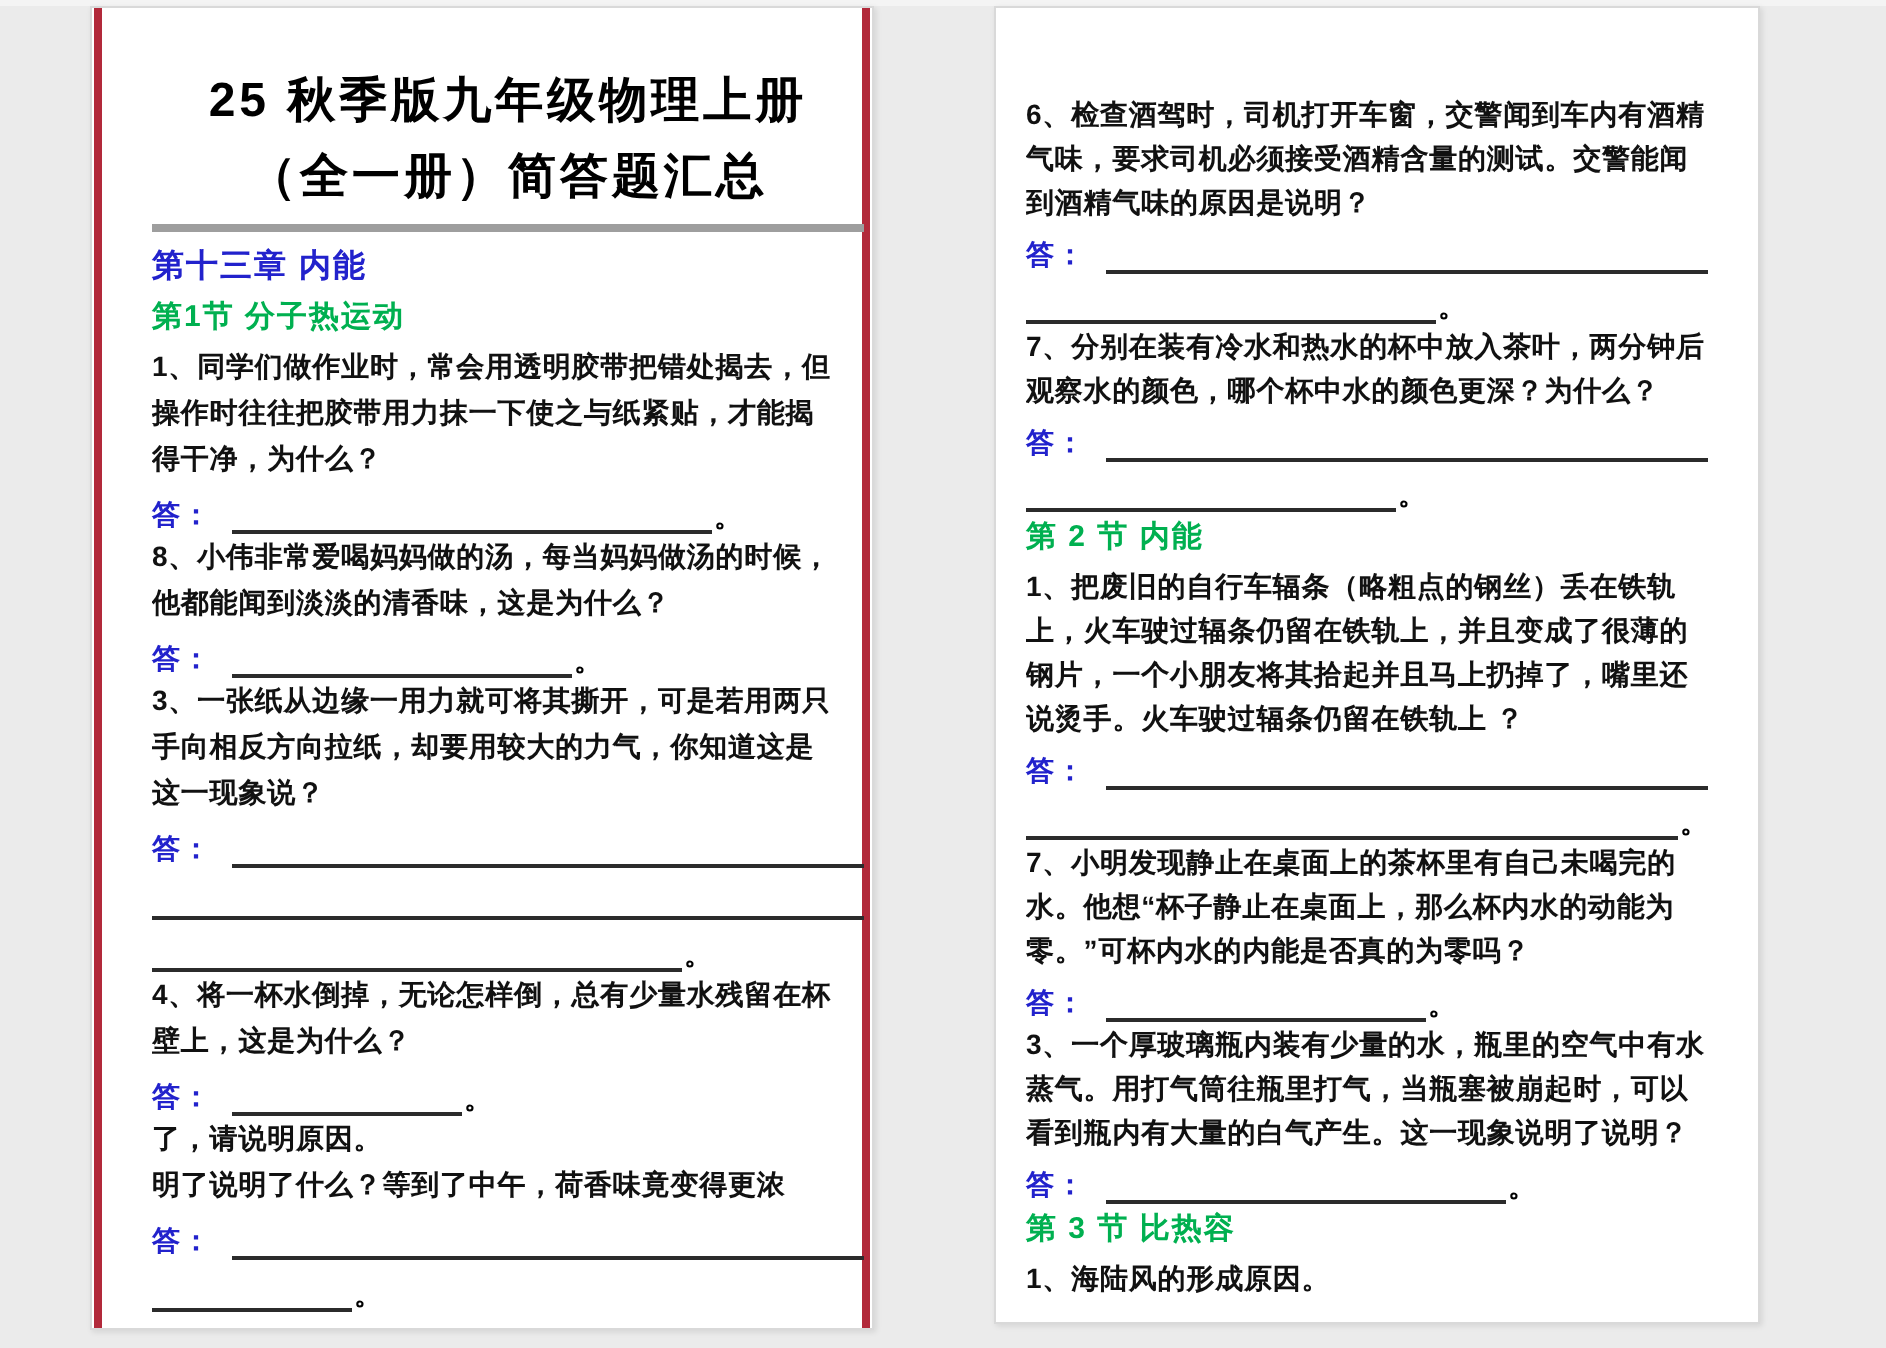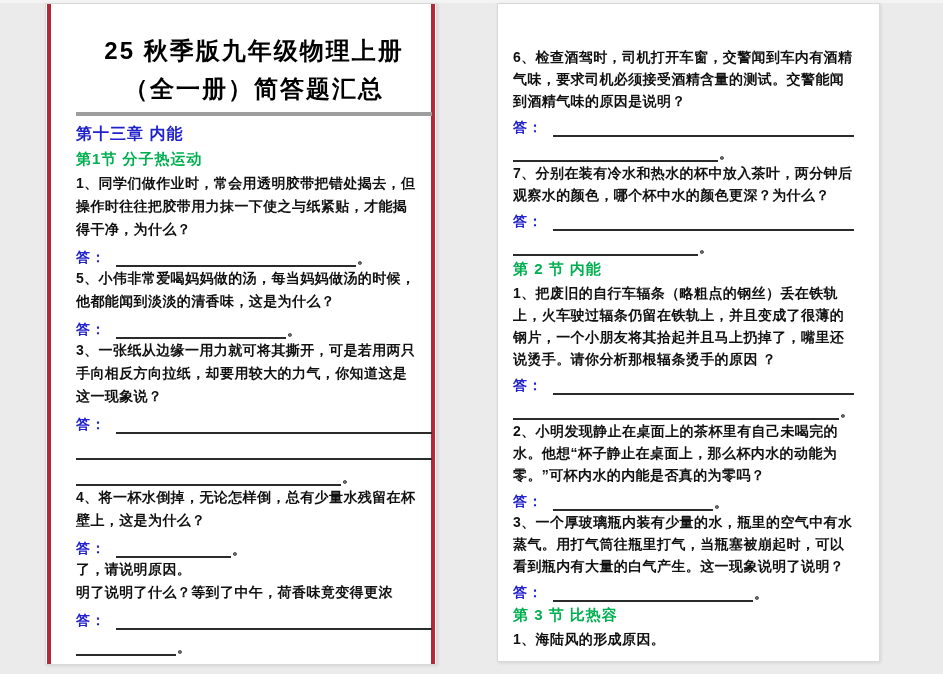--- a/index.html
+++ b/index.html
@@ -87,7 +87,7 @@
           </div>
         </div>
         <div class="question">
-          <div class="qline">5、小伟非常爱喝妈妈做的汤，每当妈妈做汤的时候，</div>
+          <div class="qline">8、小伟非常爱喝妈妈做的汤，每当妈妈做汤的时候，</div>
           <div class="qline">他都能闻到淡淡的清香味，这是为什么？</div>
         </div>
         <div class="answer">

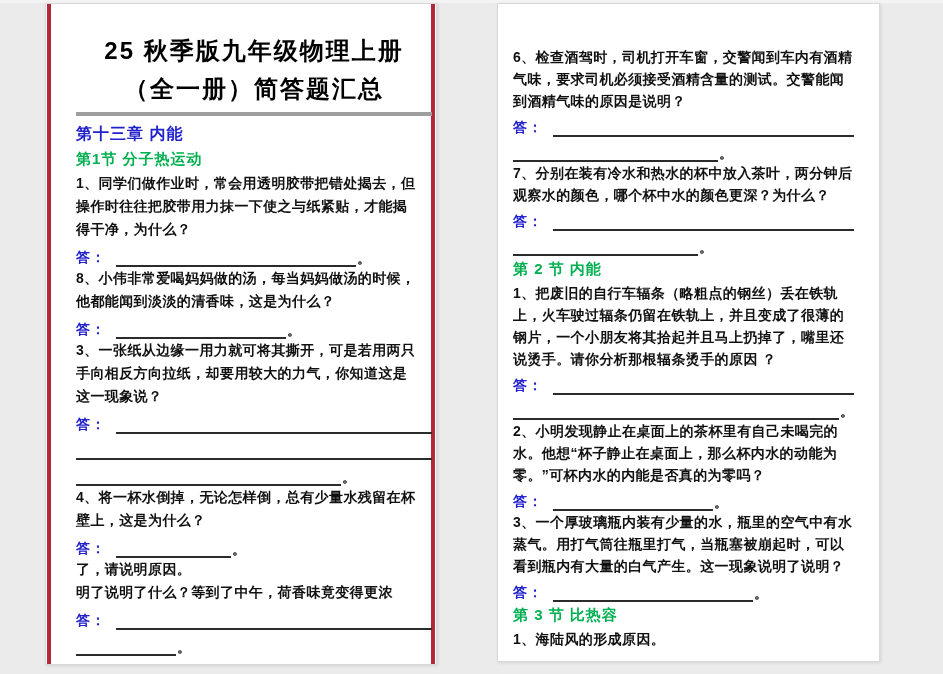--- a/index.html
+++ b/index.html
@@ -179,7 +179,7 @@
           <div class="qline">1、把废旧的自行车辐条（略粗点的钢丝）丢在铁轨</div>
           <div class="qline">上，火车驶过辐条仍留在铁轨上，并且变成了很薄的</div>
           <div class="qline">钢片，一个小朋友将其拾起并且马上扔掉了，嘴里还</div>
-          <div class="qline">说烫手。请你分析那根辐条烫手的原因 ？</div>
+          <div class="qline">说烫手。火车驶过辐条仍留在铁轨上 ？</div>
         </div>
         <div class="answer">
           <div class="arow" style="display: flex;">

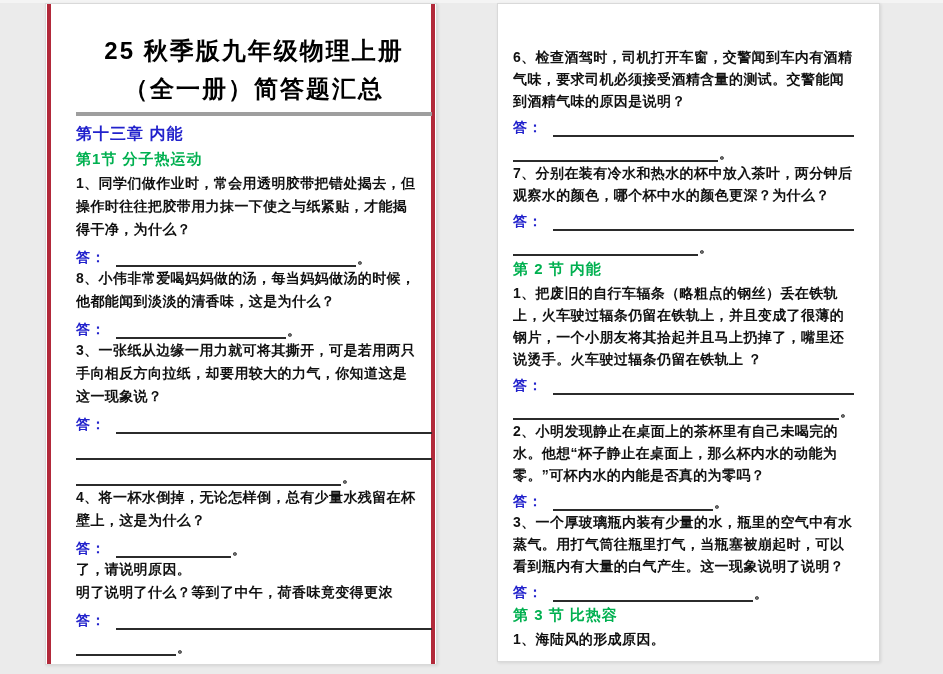--- a/index.html
+++ b/index.html
@@ -192,7 +192,7 @@
           </div>
         </div>
         <div class="question">
-          <div class="qline">2、小明发现静止在桌面上的茶杯里有自己未喝完的</div>
+          <div class="qline">7、小明发现静止在桌面上的茶杯里有自己未喝完的</div>
           <div class="qline">水。他想“杯子静止在桌面上，那么杯内水的动能为</div>
           <div class="qline">零。”可杯内水的内能是否真的为零吗？</div>
         </div>

